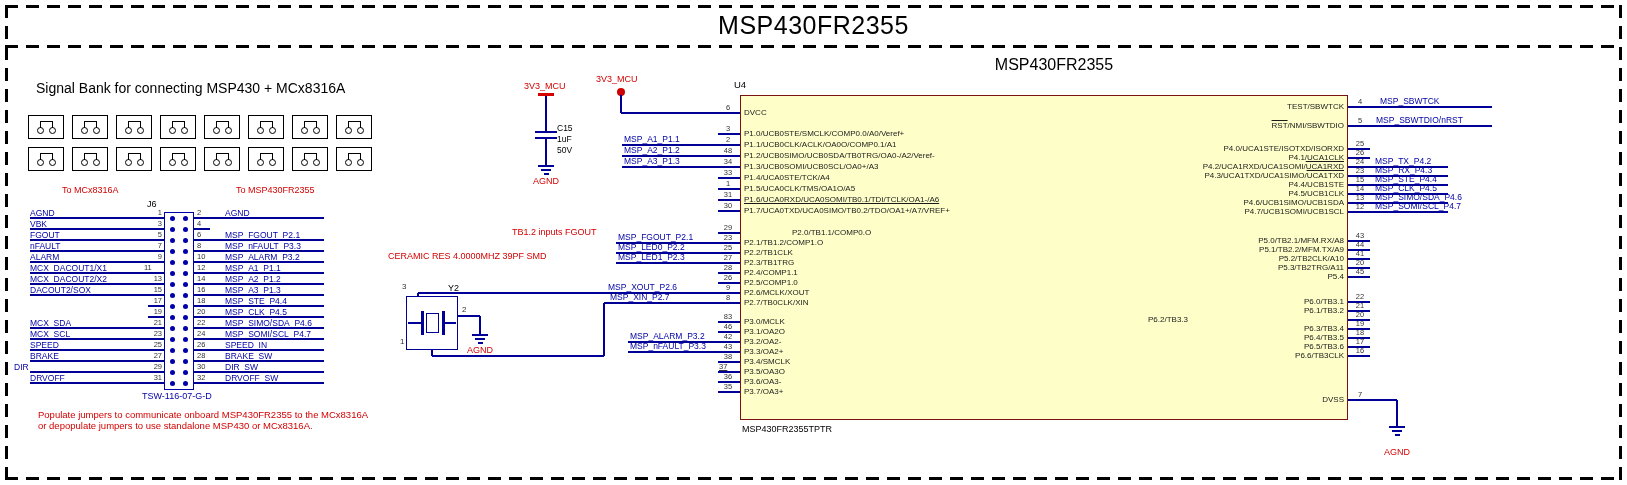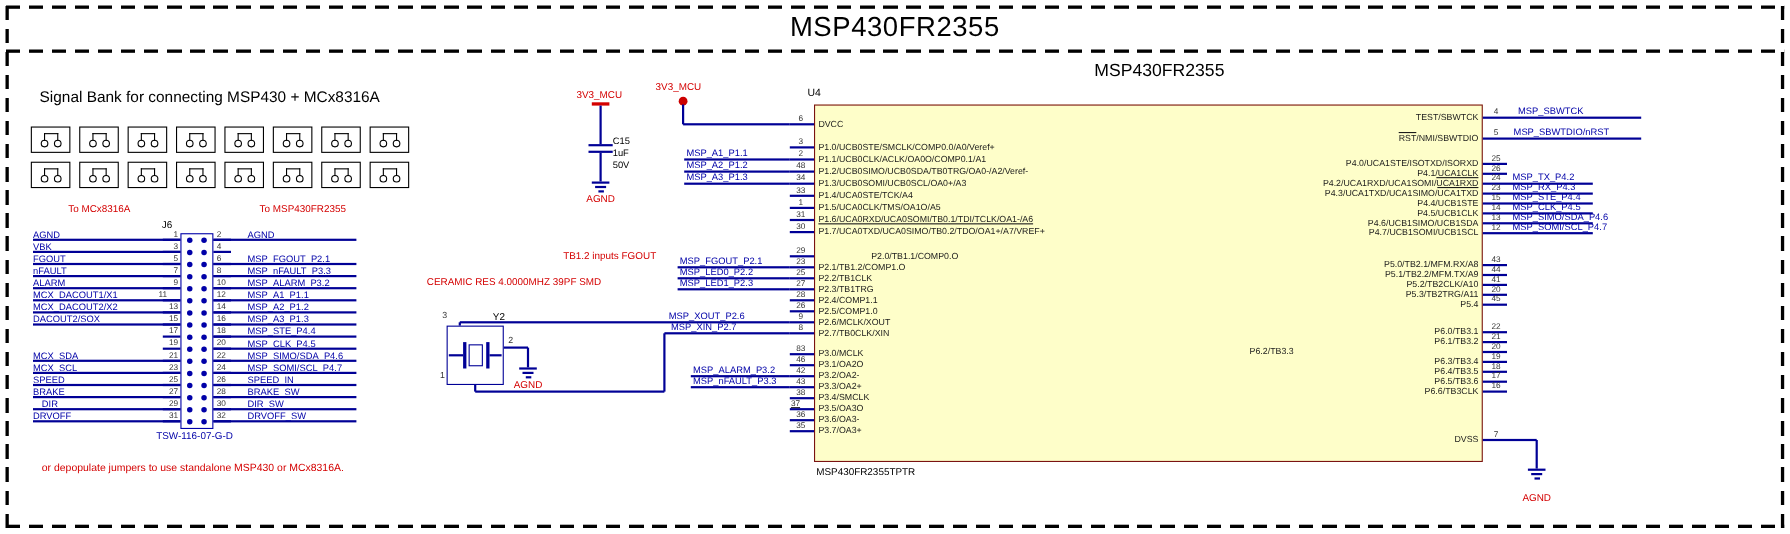--- a/index.html
+++ b/index.html
@@ -510,7 +510,7 @@
     <div class="pin-name" style="left: 1096px; top: 307px; width: 248px; text-align: right;">P6.1/TB3.2</div>
     <div class="wire" style="left: 1348px; top: 319.4px; width: 22px;"></div>
     <div class="pin-num" style="left: 1351px; top: 311px; width: 18px; text-align: center;">20</div>
-    <div class="pin-name" style="left: 1136px; top: 316px; width: 248px; text-align: left;">P6.2/TB3.3</div>
+    <div class="pin-name" style="left: 1044px; top: 316px; width: 248px; text-align: center;">P6.2/TB3.3</div>
     <div class="wire" style="left: 1348px; top: 328.4px; width: 22px;"></div>
     <div class="pin-num" style="left: 1351px; top: 320px; width: 18px; text-align: center;">19</div>
     <div class="pin-name" style="left: 1096px; top: 325px; width: 248px; text-align: right;">P6.3/TB3.4</div>

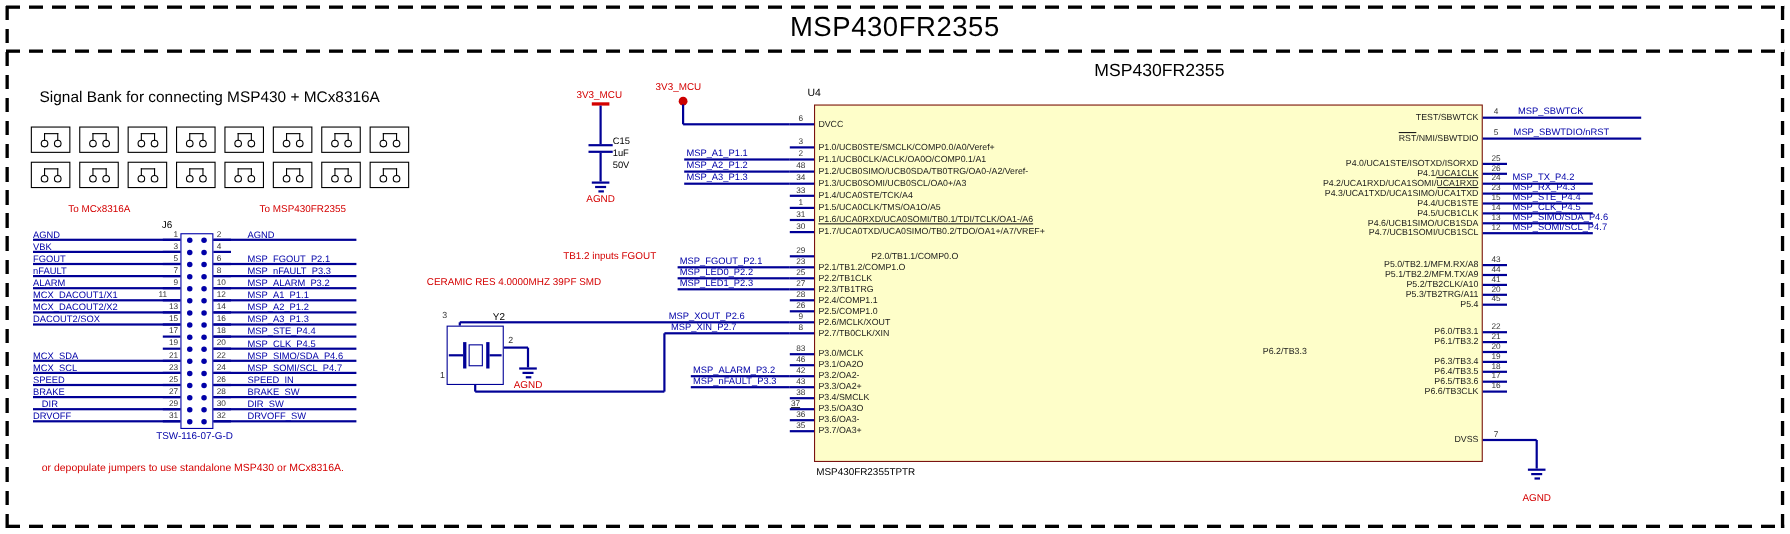--- a/index.html
+++ b/index.html
@@ -328,7 +328,7 @@
     <div class="conn-dot" style="left: 183px; top: 358.5px;"></div>
     <div class="wire" style="left: 148px; top: 371.4px; width: 16px;"></div>
     <div class="wire" style="left: 30px; top: 371.4px; width: 134px;"></div>
-    <div class="conn-label" style="left: 38px; top: 363px;">DIR</div>
+    <div class="conn-label" style="left: 14px; top: 363px;">DIR</div>
     <div class="conn-num" style="left: 144px; top: 363px; width: 18px; text-align: right;">29</div>
     <div class="wire" style="left: 194px; top: 371.4px; width: 16px;"></div>
     <div class="wire" style="left: 194px; top: 371.4px; width: 130px;"></div>

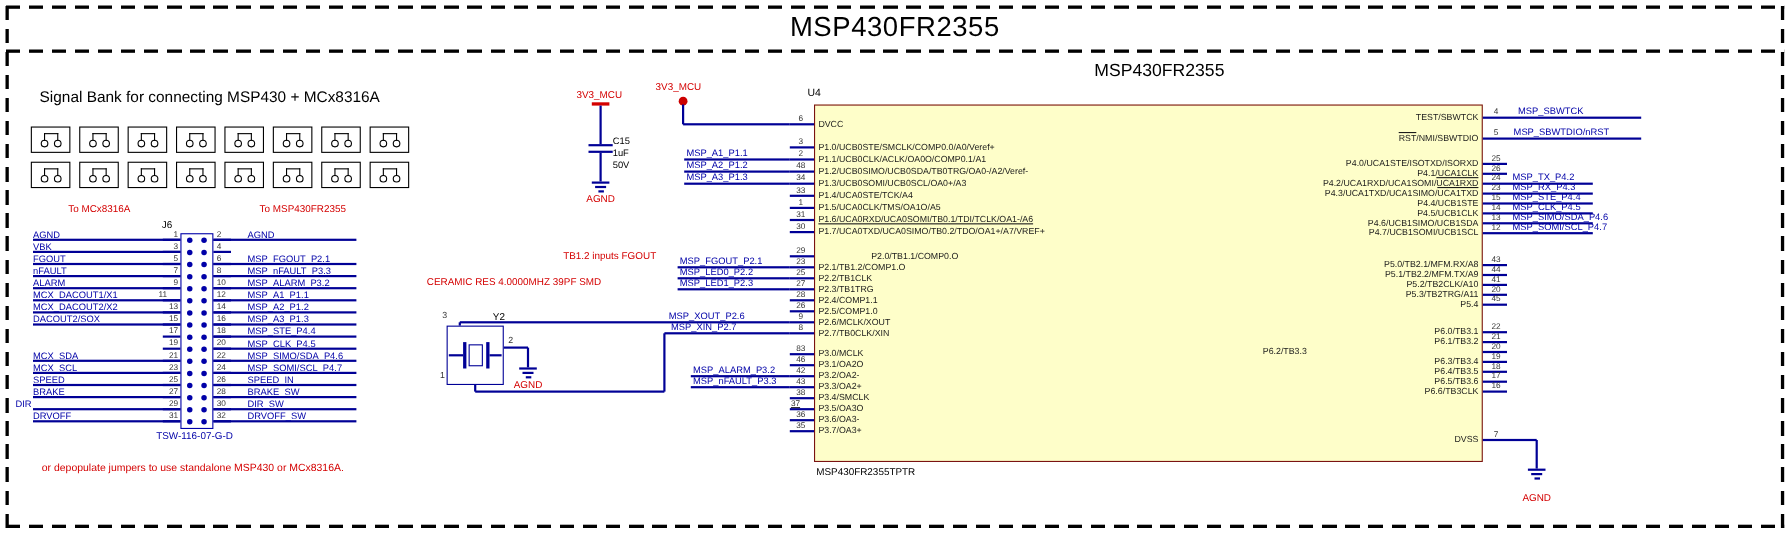--- a/index.html
+++ b/index.html
@@ -82,6 +82,7 @@
   <div class="j6-ref">J6</div>
   <div class="conn-body"></div>
   <div class="j6-part">TSW-116-07-G-D</div>
+  <div class="note1 red">Populate jumpers to communicate onboard MSP430FR2355 to the MCx8316A</div>
   <div class="note2 red">or depopulate jumpers to use standalone MSP430 or MCx8316A.</div>
 
   <div class="pwr1 red">3V3_MCU</div>

